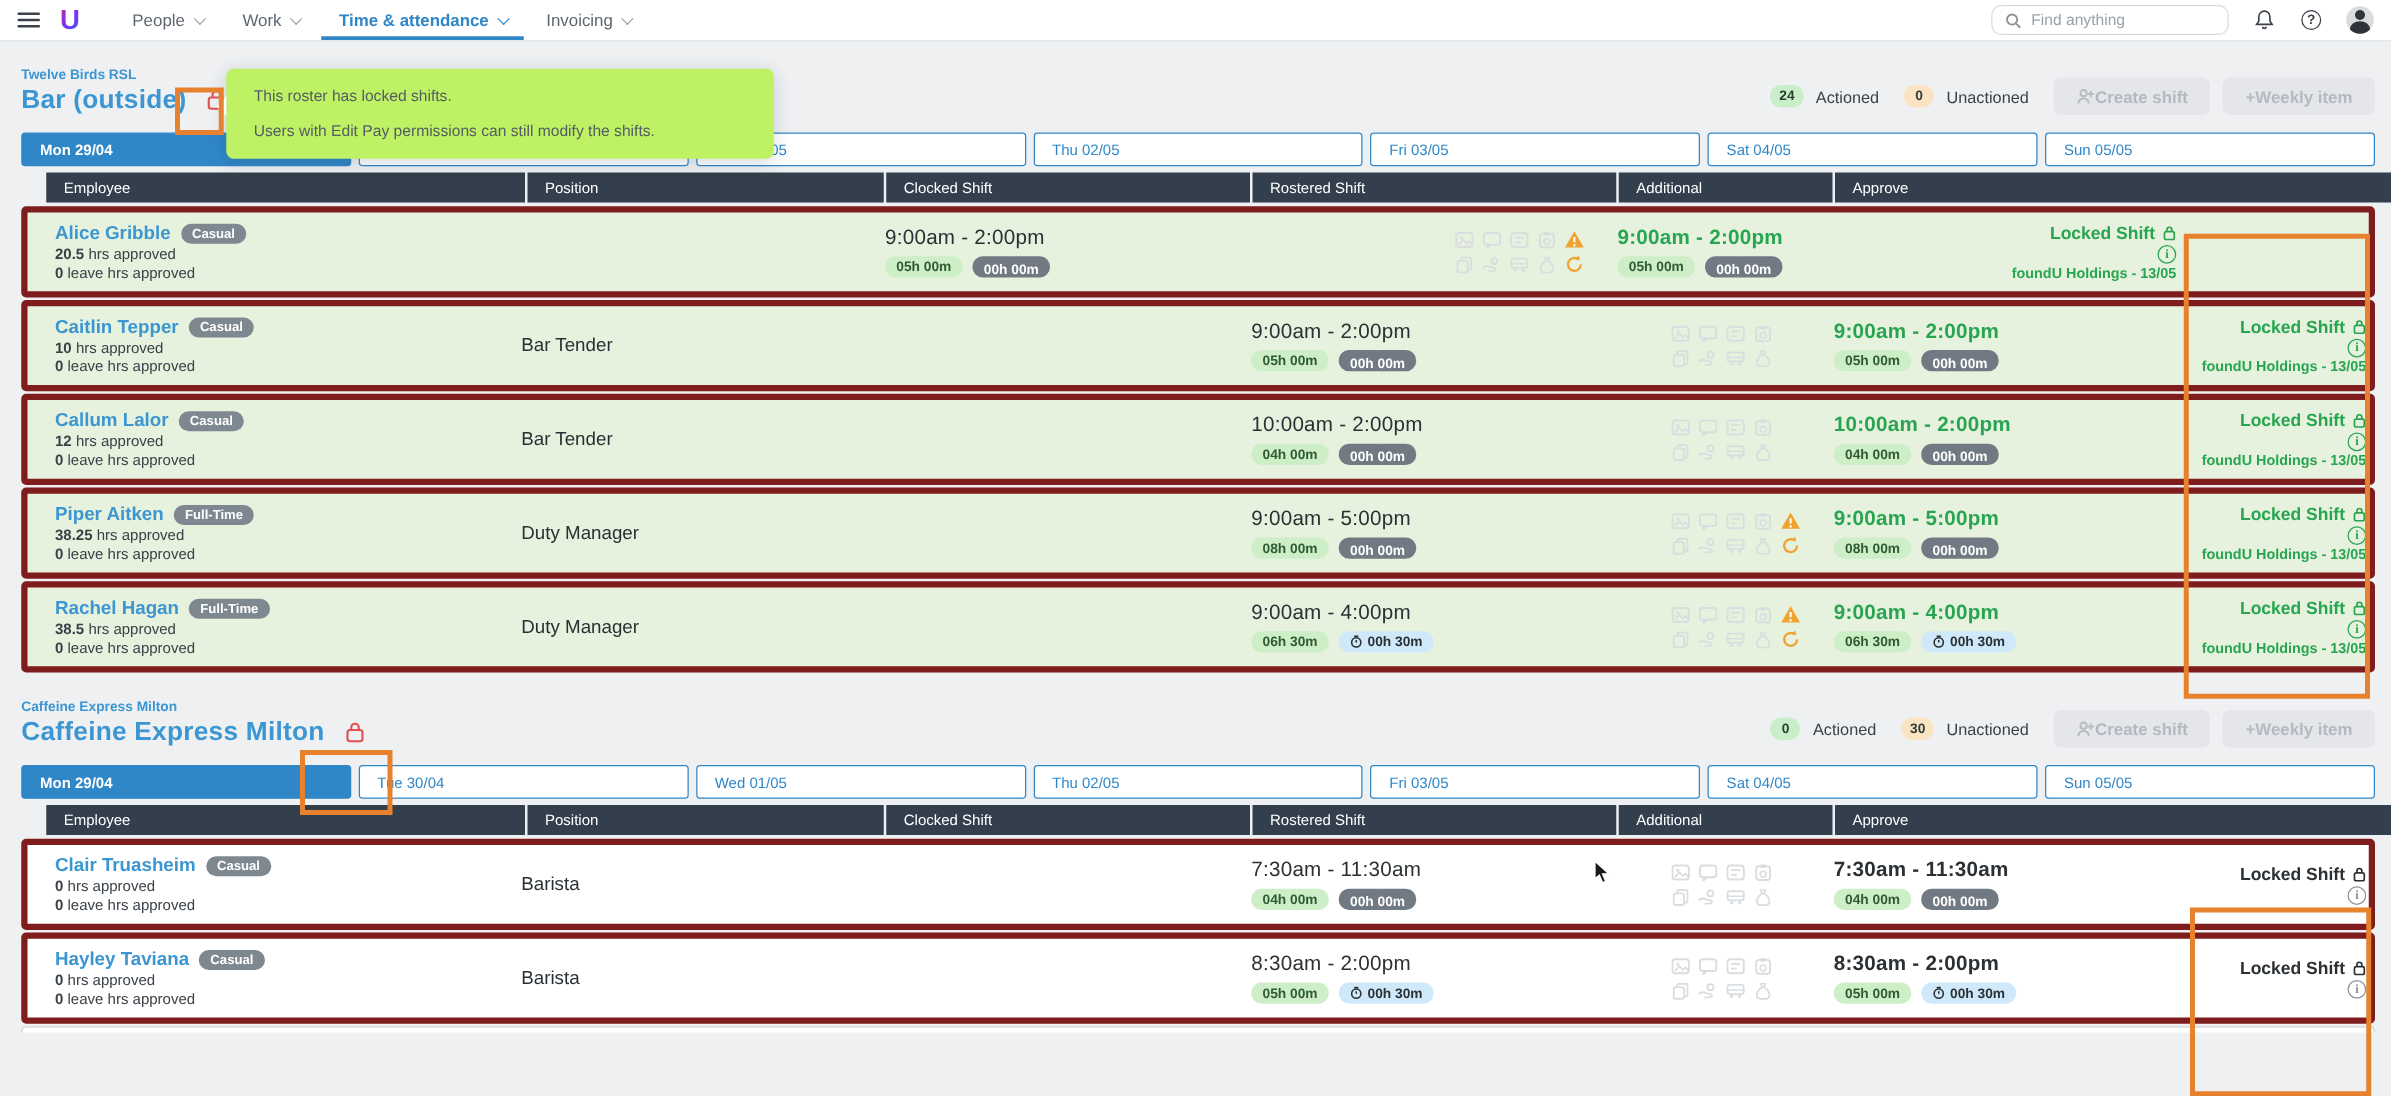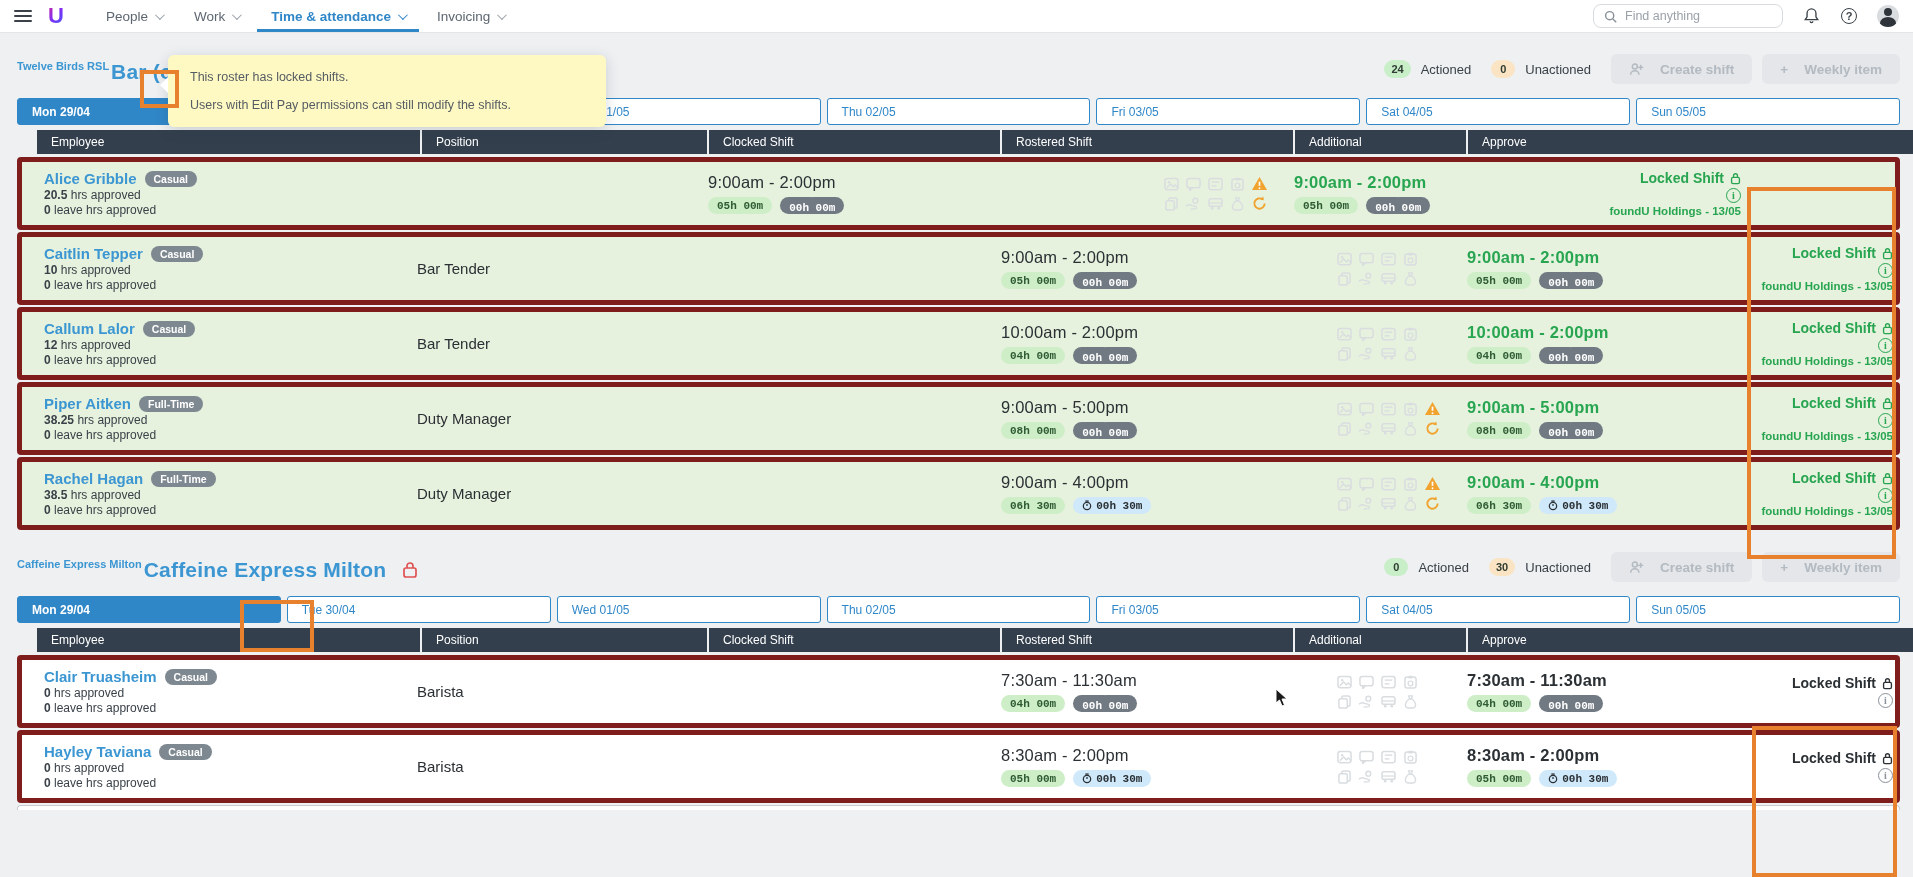--- a/index.html
+++ b/index.html
@@ -29,7 +29,7 @@
   
   .page{position:relative;padding:0 13px 0 17px;}
   .sec-head{display:flex;align-items:flex-end;justify-content:space-between;margin-top:22px;margin-bottom:14px;}
-  .sec-titles{display:flex;flex-direction:row;gap:2px;}
+  .sec-titles{display:flex;flex-direction:column;gap:2px;}
   .sec-sub{font-size:11px;font-weight:bold;color:#3b96d2;}
   .sec-title-row{display:flex;align-items:center;gap:16px;}
   .sec-title{font-size:21px;font-weight:bold;color:#3b96d2;letter-spacing:.2px;}

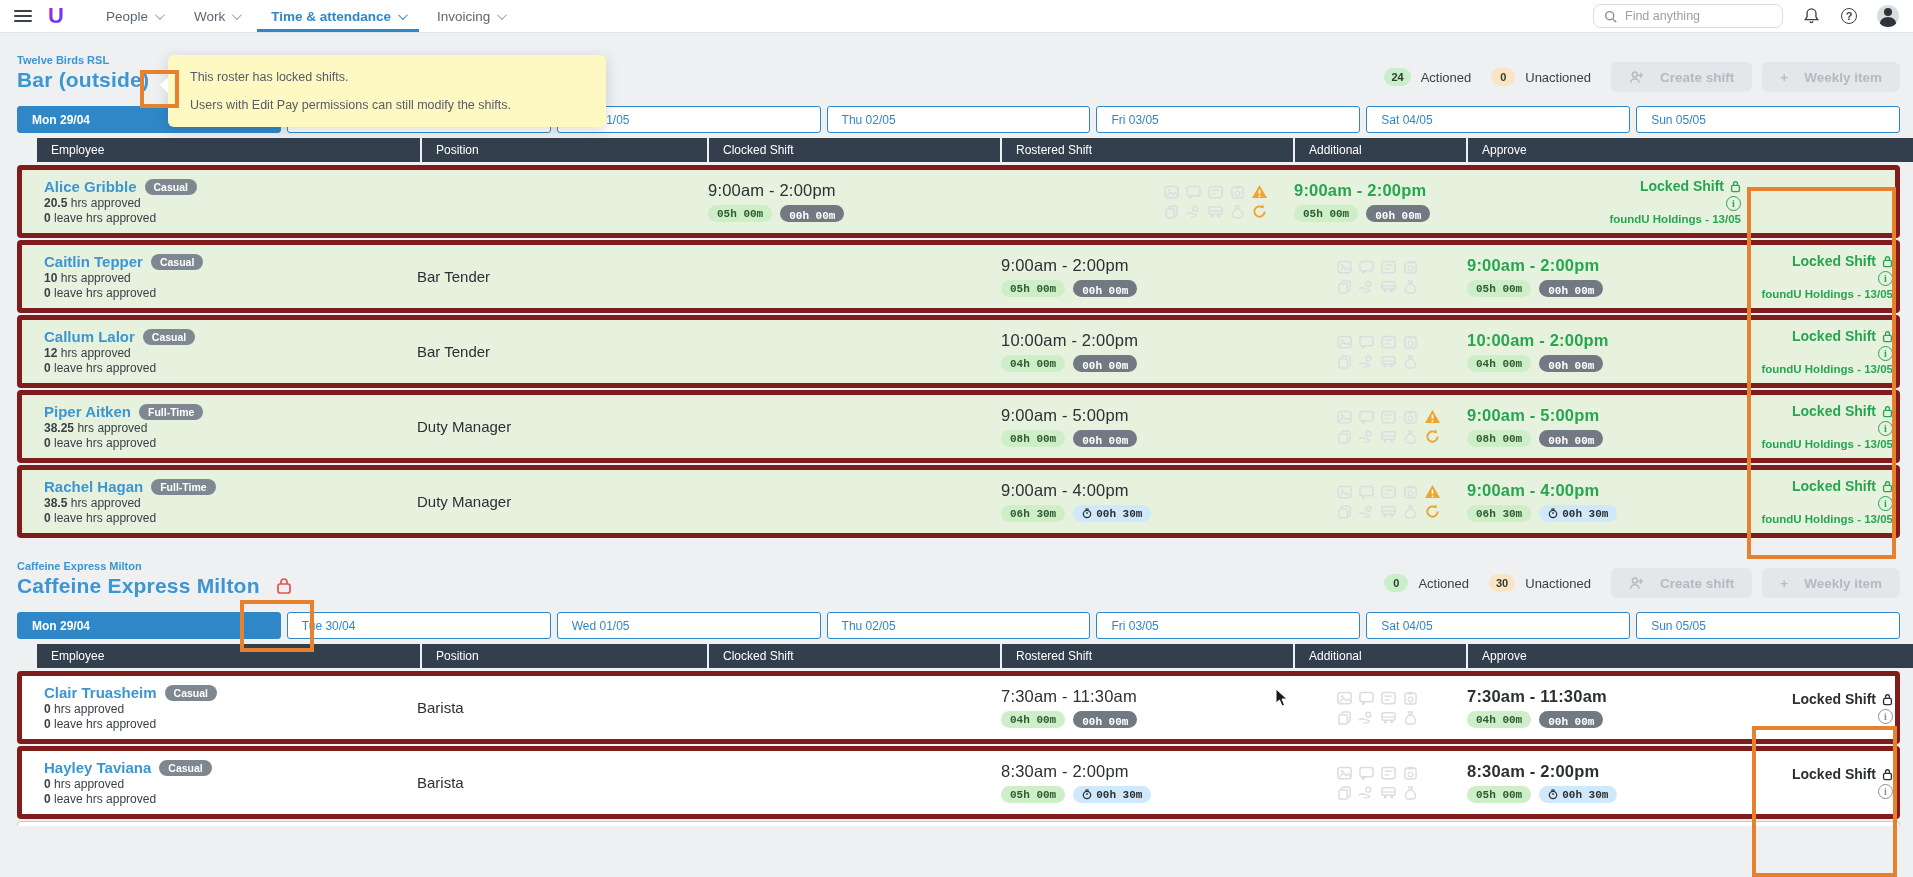--- a/index.html
+++ b/index.html
@@ -83,7 +83,7 @@
   .partial-row{border:1px solid #c8ccd0;border-bottom:none;border-radius:4px 4px 0 0;height:5px;background:#fff;}
 
   
-  .tooltip{position:absolute;left:168px;top:55px;width:438px;background:#fef9c3;border-radius:6px;box-shadow:0 3px 14px rgba(40,50,60,.18);padding:15px 22px;z-index:40;}
+  .tooltip{position:absolute;left:181px;top:55px;width:438px;background:#bef264;border-radius:6px;box-shadow:0 3px 14px rgba(40,50,60,.18);padding:15px 22px;z-index:40;}
   .tooltip .tip1{font-size:12.5px;color:#555c63;margin-bottom:14px;}
   .tooltip .tip2{font-size:12.5px;color:#555c63;}
   .tooltip::before{content:"";position:absolute;left:-8px;top:22px;border-top:8px solid transparent;border-bottom:8px solid transparent;border-right:8px solid #fff;}

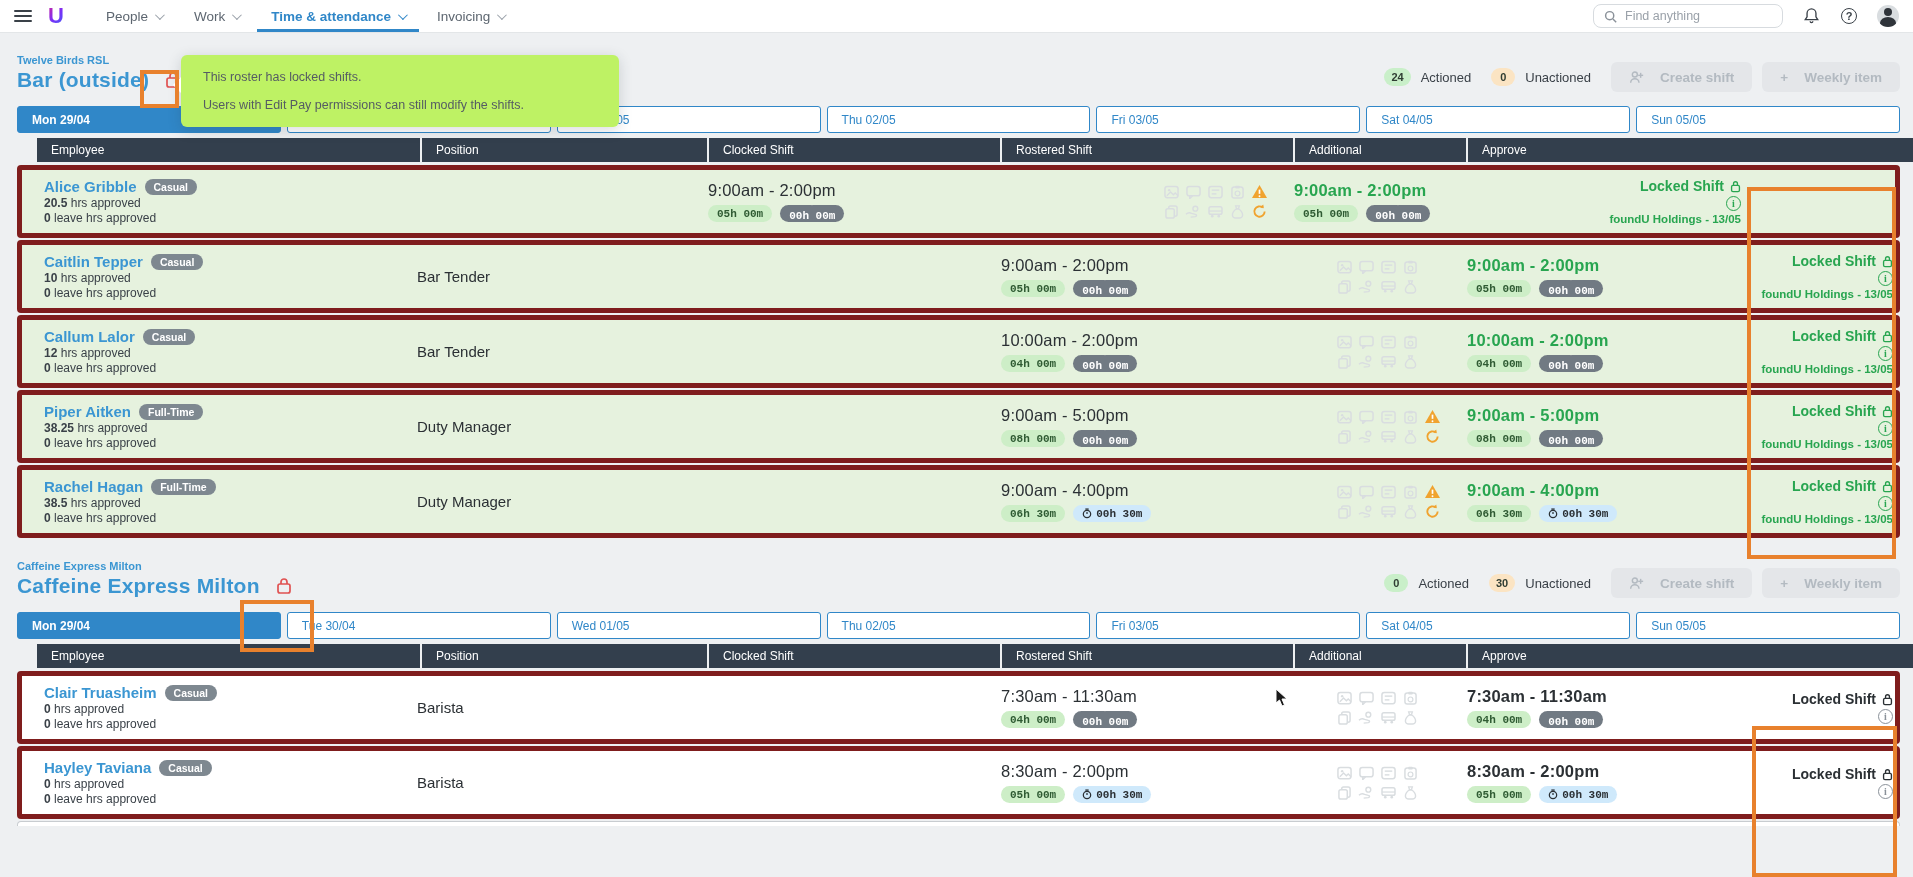--- a/index.html
+++ b/index.html
@@ -39,7 +39,7 @@
   .count-badge.green{background:#c9efc9;}
   .count-badge.orange{background:#fbe4c3;}
   .count-label{font-size:13px;color:#3a4148;margin-right:10px;}
-  .meta-btn{height:30px;border:none;border-radius:6px;background:#e4e6e9;color:#b3bac1;font-size:13.5px;font-weight:bold;display:inline-flex;align-items:center;gap:16px;padding:0 18px;cursor:default;font-family:"Liberation Sans",sans-serif;}
+  .meta-btn{height:30px;border:none;border-radius:6px;background:#e4e6e9;color:#b3bac1;font-size:13.5px;font-weight:bold;display:inline-flex;align-items:center;gap:0;padding:0 18px;cursor:default;font-family:"Liberation Sans",sans-serif;}
 
   
   .tabs{display:flex;gap:6px;margin-bottom:5px;}

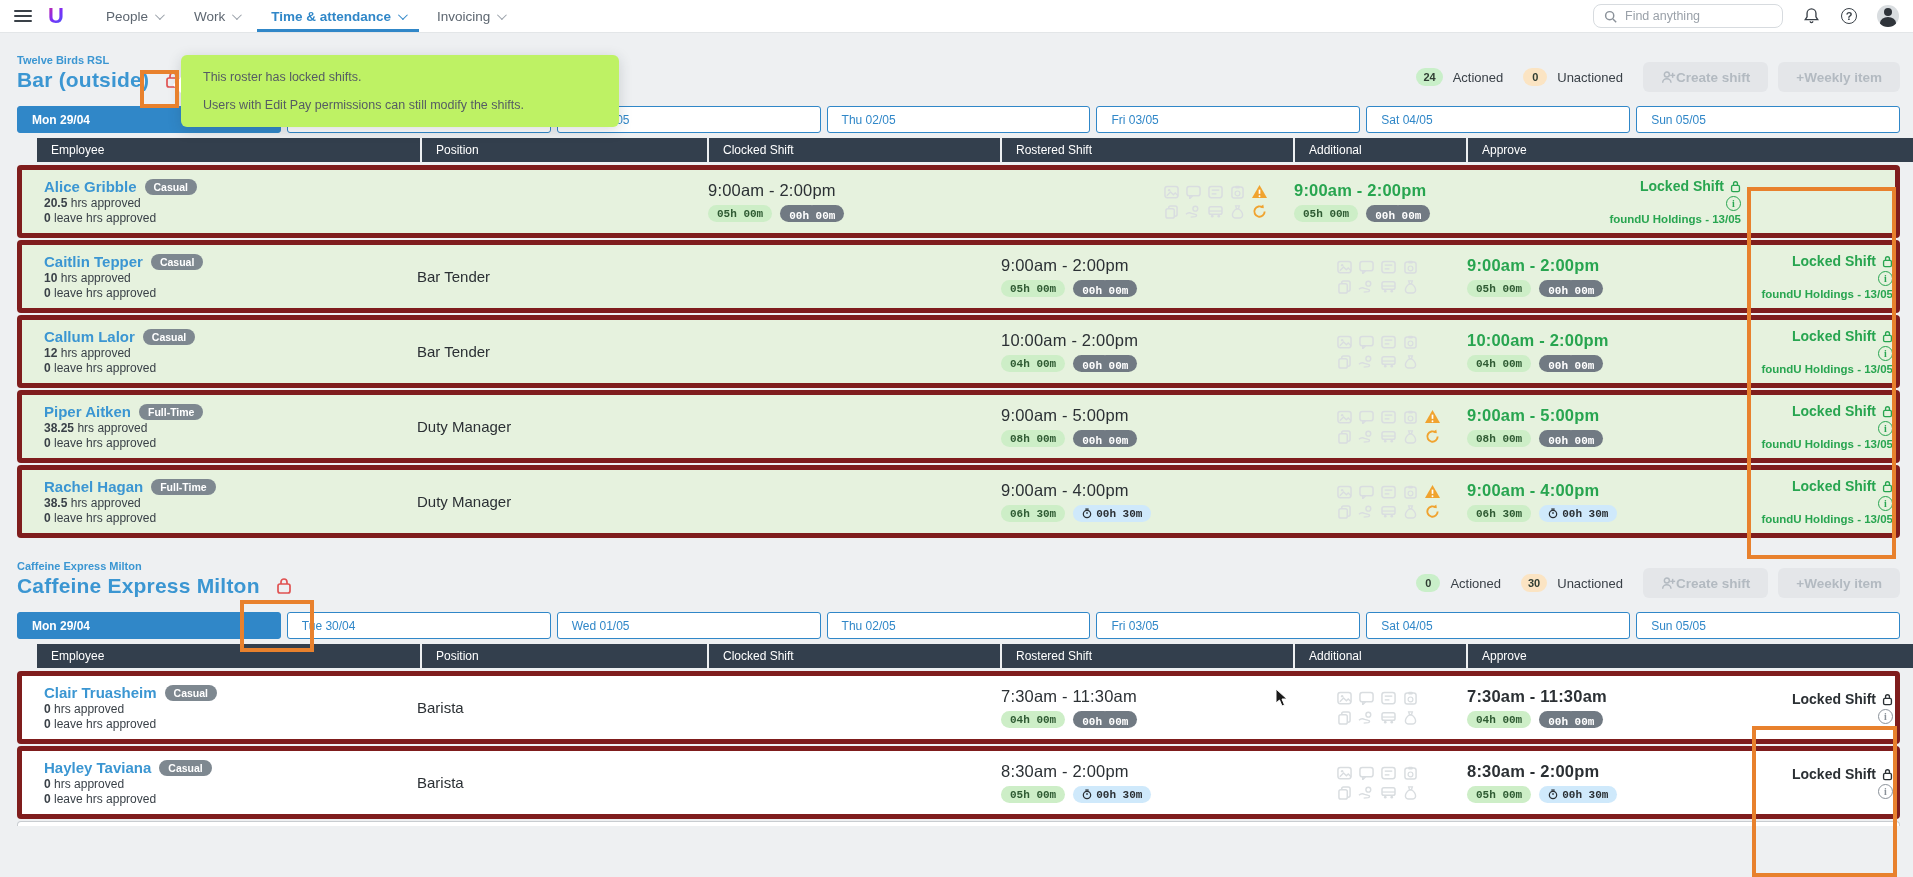--- a/index.html
+++ b/index.html
@@ -64,7 +64,7 @@
   .sec-approved .c-approve .shift-time{color:#28a550;font-weight:bold;}
   .sec-pending .c-approve .shift-time{font-weight:bold;}
   .pill-row{display:flex;align-items:center;gap:8px;}
-  .pill{height:17px;border-radius:9px;font-size:11px;font-weight:bold;display:inline-flex;align-items:center;gap:4px;padding:0 9px;font-family:Liberation Mono, monospace;}
+  .pill{height:17px;border-radius:9px;font-size:11px;font-weight:bold;display:inline-flex;align-items:center;gap:4px;padding:0 9px;}
   .pill.dur{background:#cdeec7;color:#2f5b33;}
   .pill.brk-dark{background:#717a83;color:#fff;flex-direction:column;}
   .pill.brk-blue{background:#cfe9fb;color:#2b3034;}

